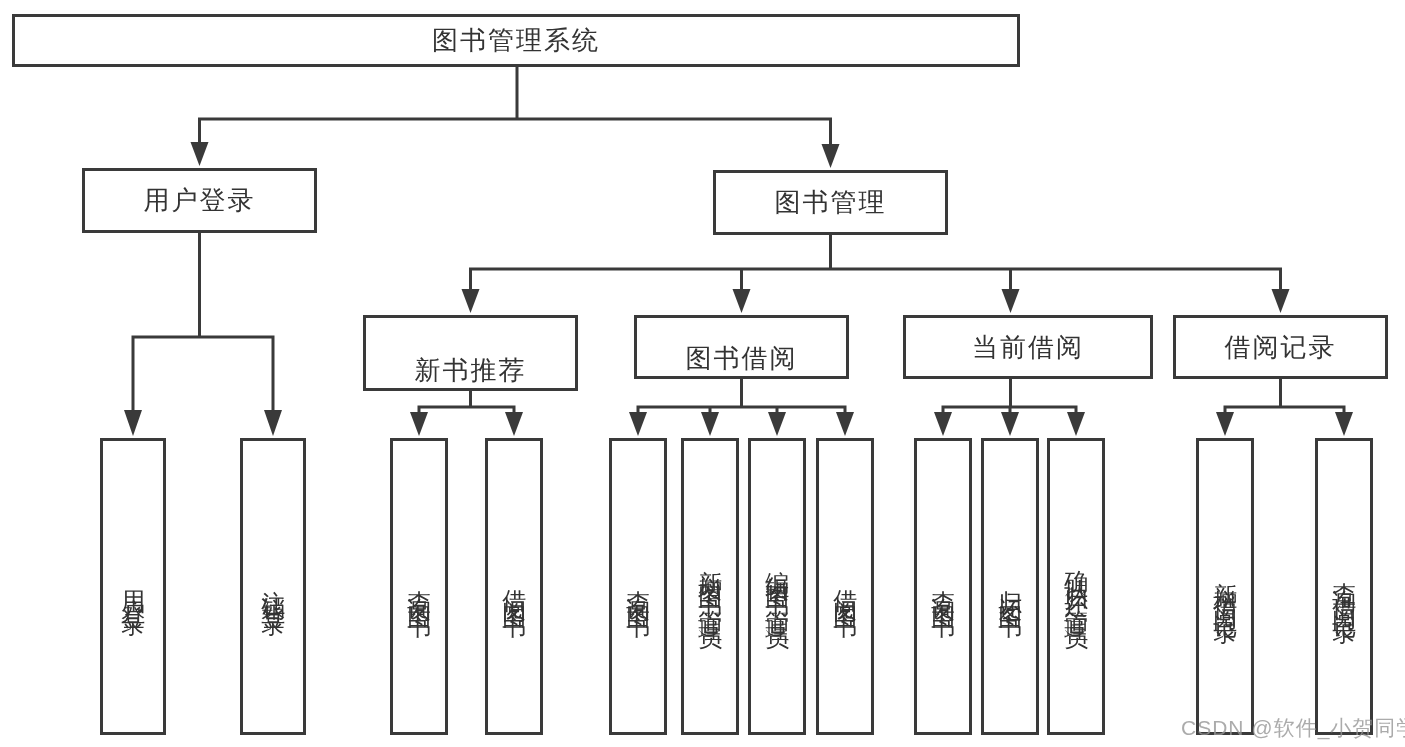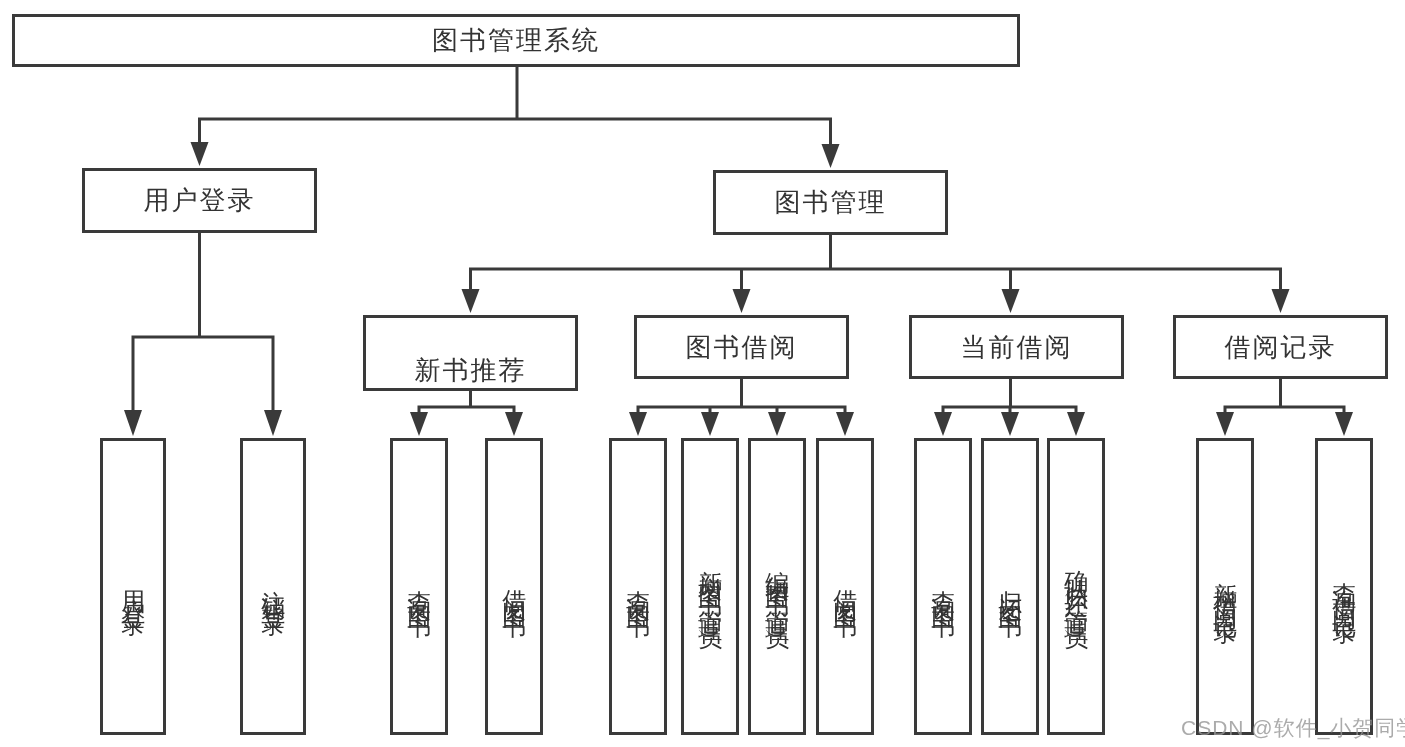--- a/index.html
+++ b/index.html
@@ -131,7 +131,7 @@
   <div class="node" style="left:363px; top:315px; width:215px; height:76px;align-items:flex-end;">
     <span>新书推荐</span>
   </div>
-  <div class="node" style="left:634px; top:315px; width:215px; height:64px;">
+  <div class="node" style="left:634px; top:315px; width:215px; height:64px;align-items:flex-end;">
     <span>图书借阅</span>
   </div>
   <div class="node" style="left:903px; top:315px; width:215px; height:64px;margin-left:6px;">

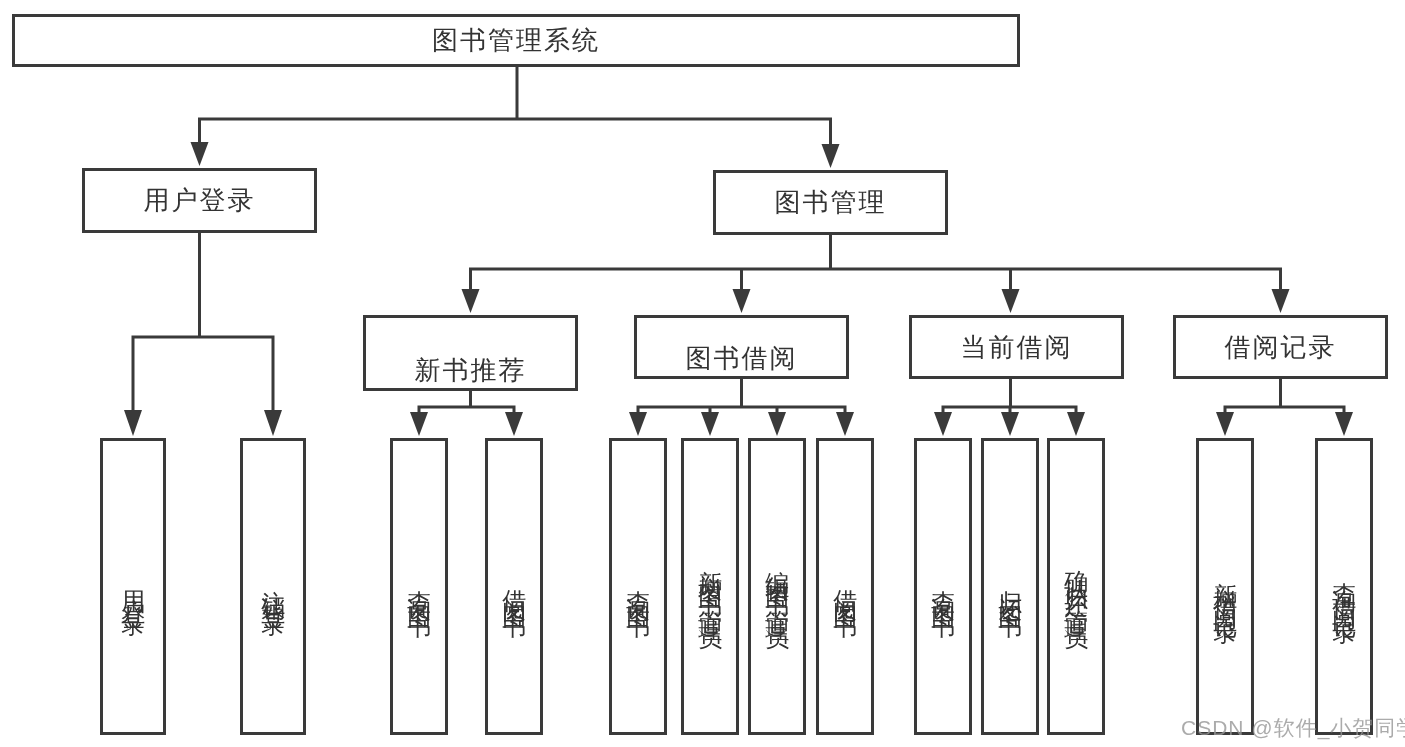--- a/index.html
+++ b/index.html
@@ -134,7 +134,7 @@
   <div class="node" style="left:634px; top:315px; width:215px; height:64px;align-items:flex-end;">
     <span>图书借阅</span>
   </div>
-  <div class="node" style="left:903px; top:315px; width:215px; height:64px;margin-left:6px;">
+  <div class="node" style="left:903px; top:315px; width:250px; height:64px;">
     <span>当前借阅</span>
   </div>
   <div class="node" style="left:1173px; top:315px; width:215px; height:64px;">

